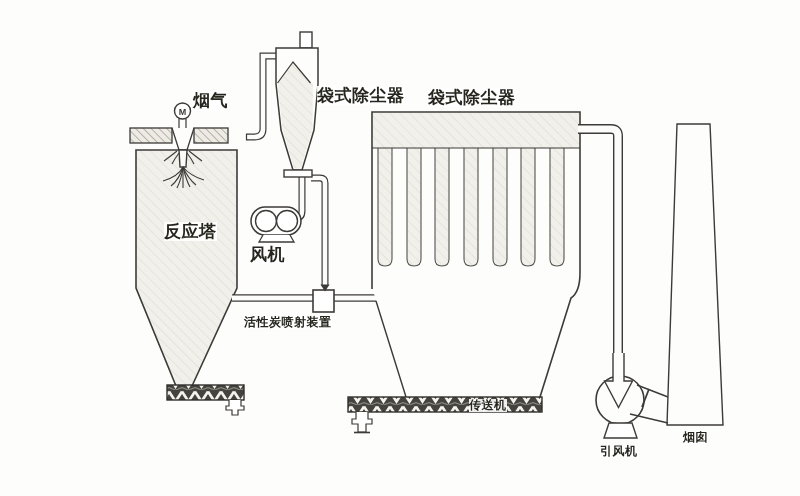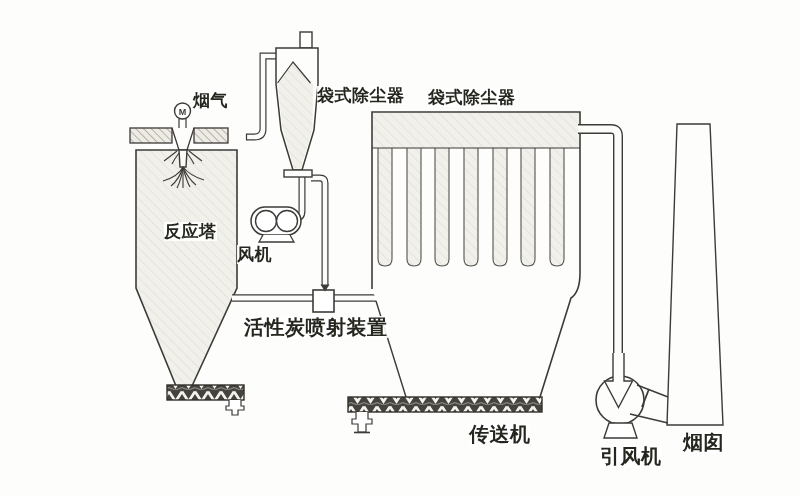--- a/index.html
+++ b/index.html
@@ -152,7 +152,7 @@
 <div class="lbl fs17" style="left:193px;top:91px;">烟气</div>
 <div class="lbl fs17" style="left:164px;top:222px;text-align:center;">反应塔</div>
 <div class="lbl fs17" style="left:317px;top:86px;">袋式除尘器</div>
-<div class="lbl fs17" style="left:237px;top:245px;">风机</div>
+<div class="lbl fs17" style="left:250px;top:245px;">风机</div>
 <div class="lbl fs17" style="left:428px;top:88px;">袋式除尘器</div>
 <div class="lbl fs16" style="left:244px;top:316px;">活性炭喷射装置</div>
 <div class="lbl fs16" style="left:469px;top:423px;">传送机</div>

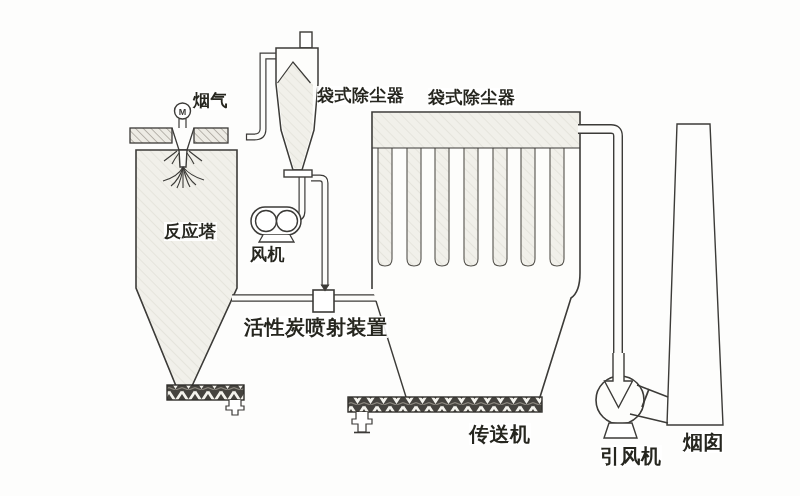--- a/index.html
+++ b/index.html
@@ -14,7 +14,7 @@
     background:rgba(255,255,255,.9);line-height:1.12;letter-spacing:.5px;
   }
   .fs17{font-size:17px;}
-  .fs16{font-size:20px;}
+  .fs16{font-size:12px;}
 </style>
 </head>
 <body>

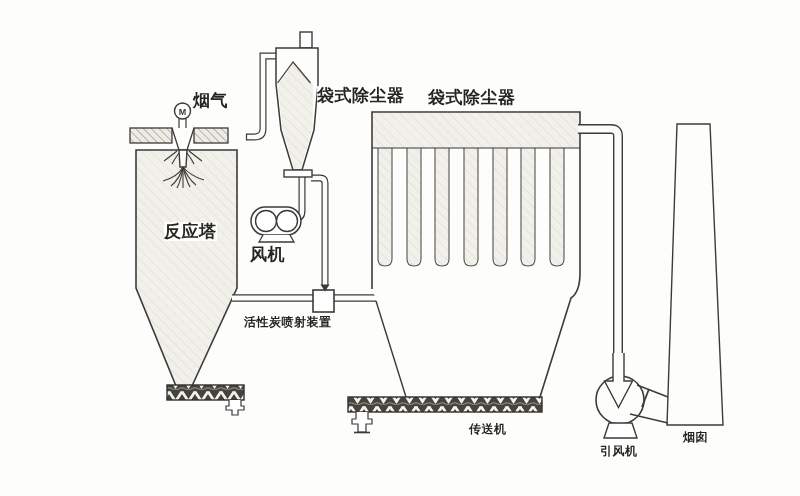--- a/index.html
+++ b/index.html
@@ -155,7 +155,7 @@
 <div class="lbl fs17" style="left:250px;top:245px;">风机</div>
 <div class="lbl fs17" style="left:428px;top:88px;">袋式除尘器</div>
 <div class="lbl fs16" style="left:244px;top:316px;">活性炭喷射装置</div>
-<div class="lbl fs16" style="left:469px;top:423px;">传送机</div>
+<div class="lbl fs16" style="left:469px;top:399px;">传送机</div>
 <div class="lbl fs16" style="left:600px;top:445px;">引风机</div>
 <div class="lbl fs16" style="left:683px;top:431px;font-family:Liberation Serif, serif;">烟囱</div>
 

